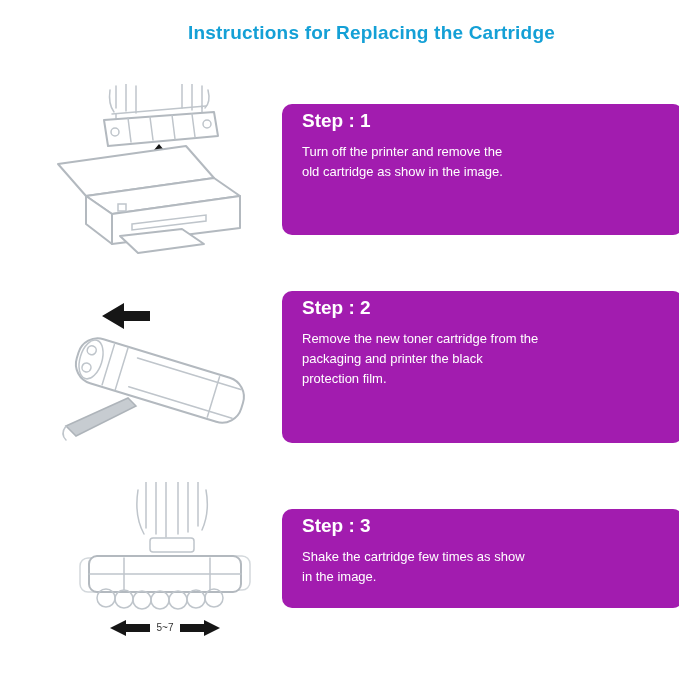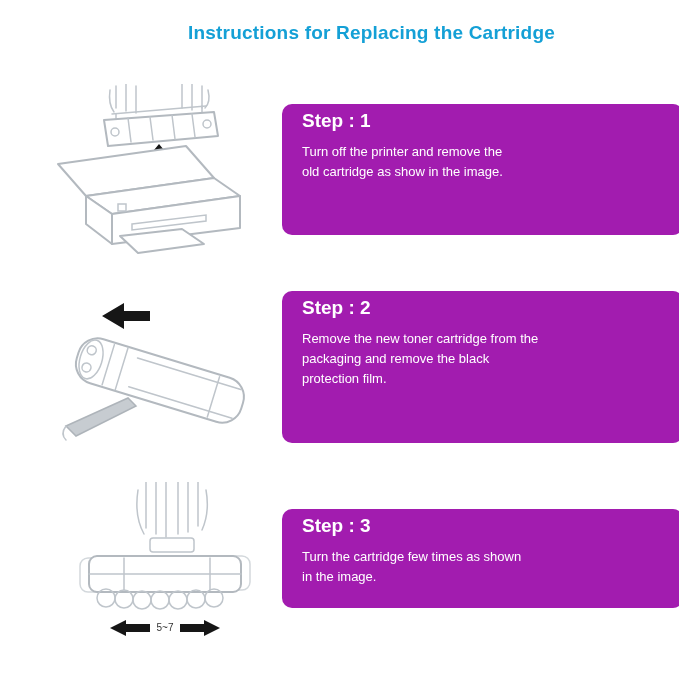--- a/index.html
+++ b/index.html
@@ -116,7 +116,7 @@
   <div class="step-box b2">
     <div class="step-label">Step : 2</div>
     <div class="step-desc">Remove the new toner cartridge from the
-packaging and remove the black
+packaging and printer the black
 protection film.</div>
   </div>
 

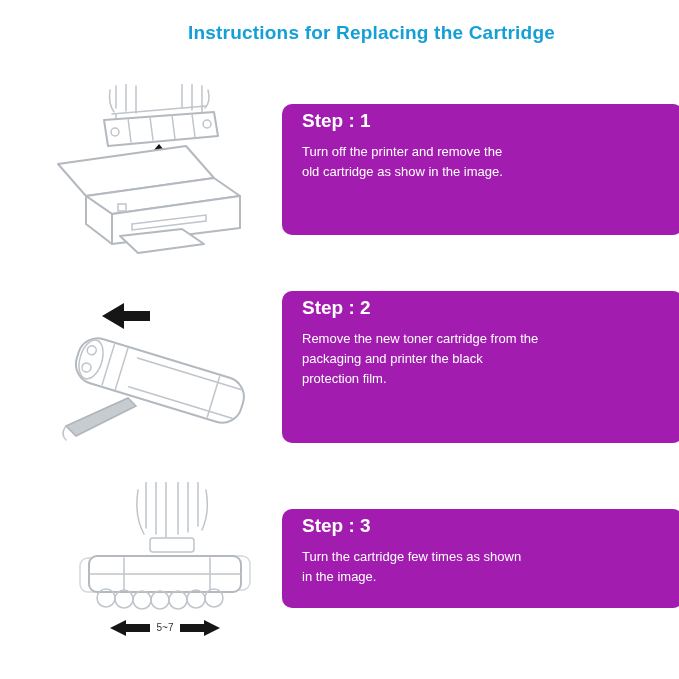--- a/index.html
+++ b/index.html
@@ -168,7 +168,7 @@
 
   <div class="step-box b3">
     <div class="step-label">Step : 3</div>
-    <div class="step-desc">Turn the cartridge few times as shown
+    <div class="step-desc">Shake the cartridge few times as show
 in the image.</div>
   </div>
 

